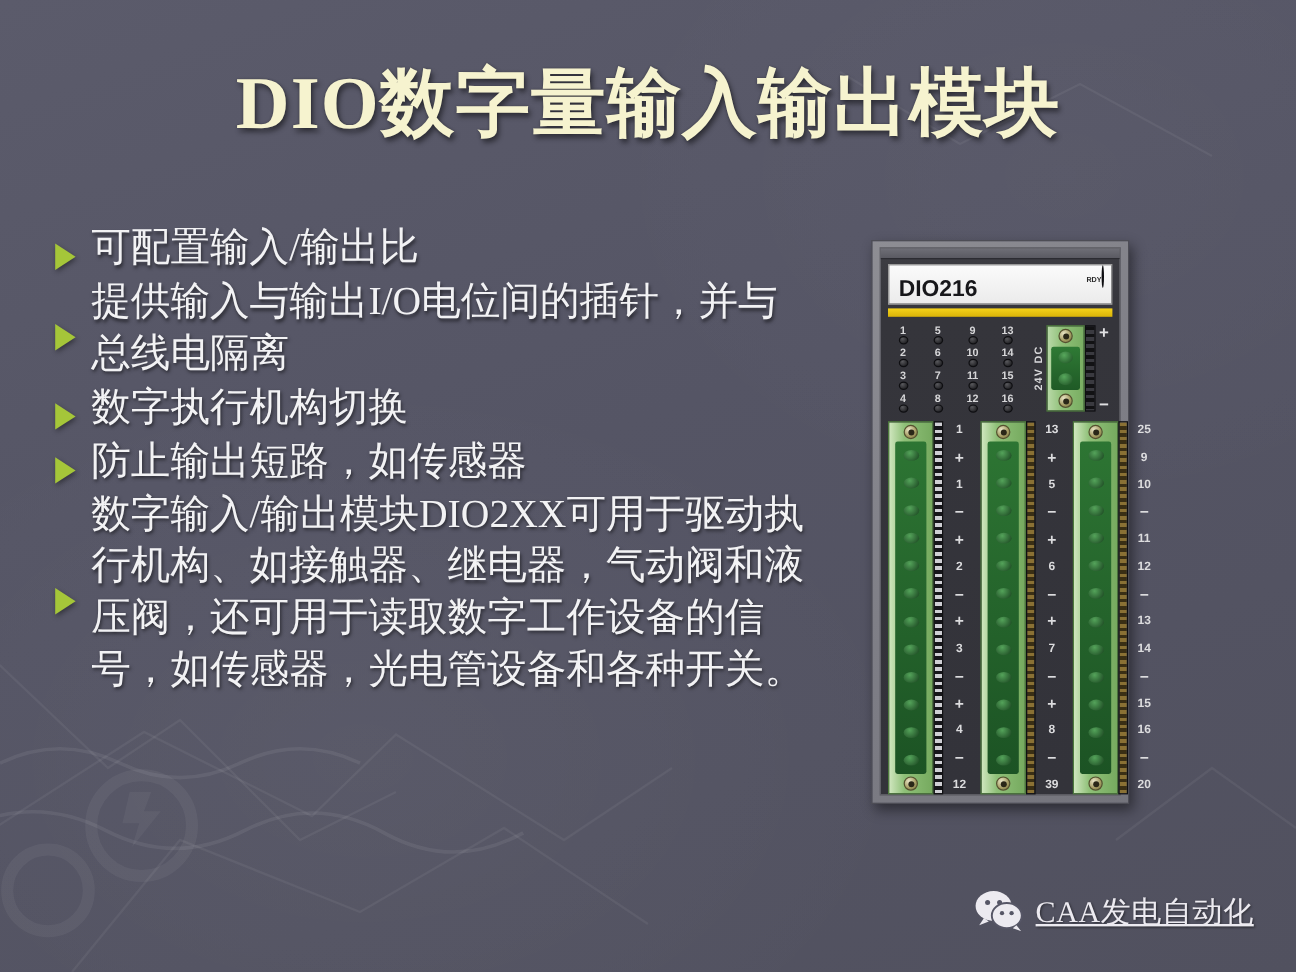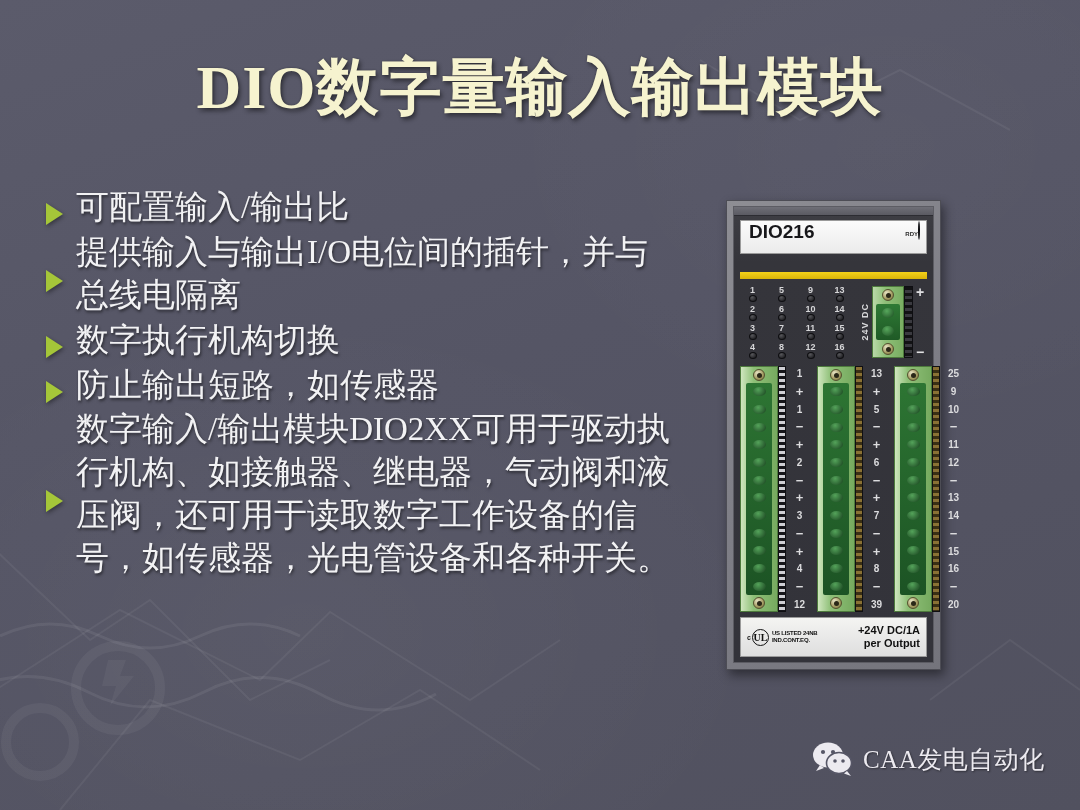--- a/index.html
+++ b/index.html
@@ -86,10 +86,10 @@
 
   
   #nameplate {
-    margin:4px 6px 16px 6px; height:34px;
+    margin:4px 6px 1px 6px; height:34px;
     background:linear-gradient(180deg,#fbfbfb,#ebebeb);
     border:1px solid #9a9a9a;
-    display:flex; align-items:flex-start; position:relative;
+    display:flex; align-items:flex-end; position:relative;
   }
   #mod-name {
     font-family:"Liberation Sans", sans-serif;

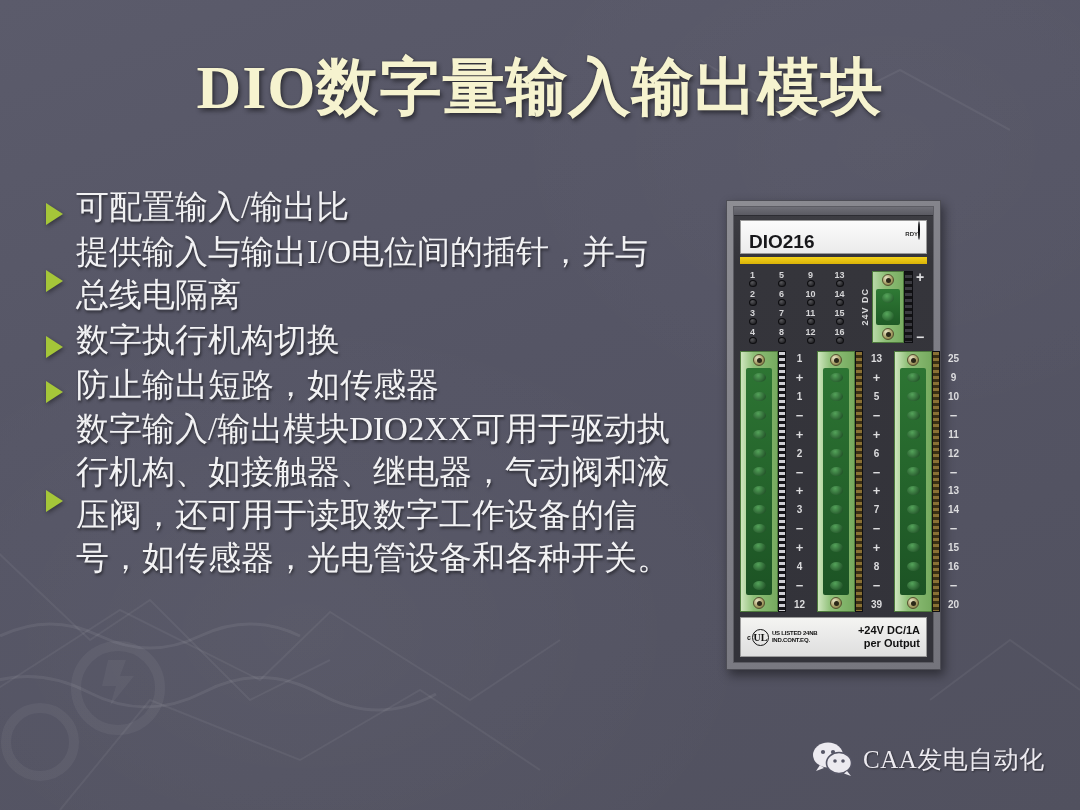--- a/index.html
+++ b/index.html
@@ -473,20 +473,6 @@
 
       </div>
 
-      <div id="botlabel">
-        <div id="ul-wrap">
-          <span id="ul-c">c</span>
-          <span id="ul-mark">UL</span>
-          <span id="ul-txt">
-            <span class="ul-line" style="display:block">US LISTED 24NB</span>
-            <span class="ul-line" style="display:block">IND.CONT.EQ.</span>
-          </span>
-        </div>
-        <div id="rating">
-          <span class="rate-line" style="display:block">+24V DC/1A</span>
-          <span class="rate-line" style="display:block">per Output</span>
-        </div>
-      </div>
 
     </div>
   </div>

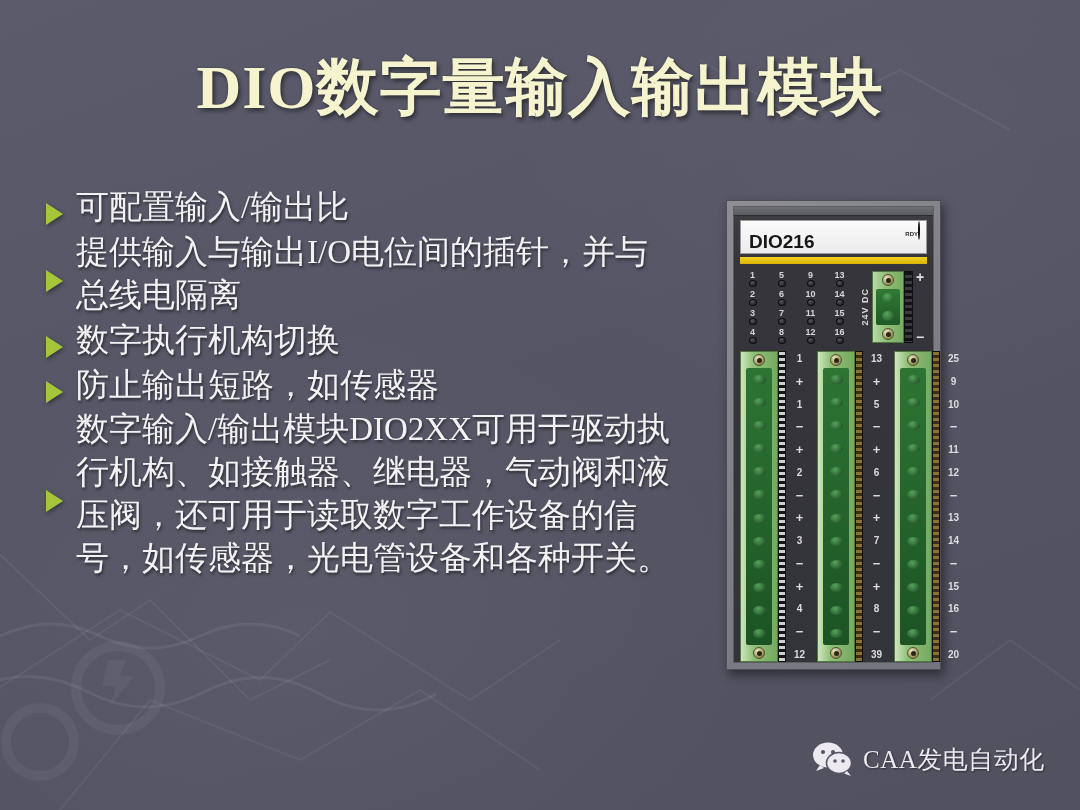--- a/index.html
+++ b/index.html
@@ -174,6 +174,7 @@
     font-family:"Liberation Serif", serif;
     font-size:25px; color:#eceaf0; letter-spacing:0.5px;
     text-shadow:1px 1px 2px rgba(0,0,0,.45);
+    text-decoration:underline;
   }
 </style>
 </head>

